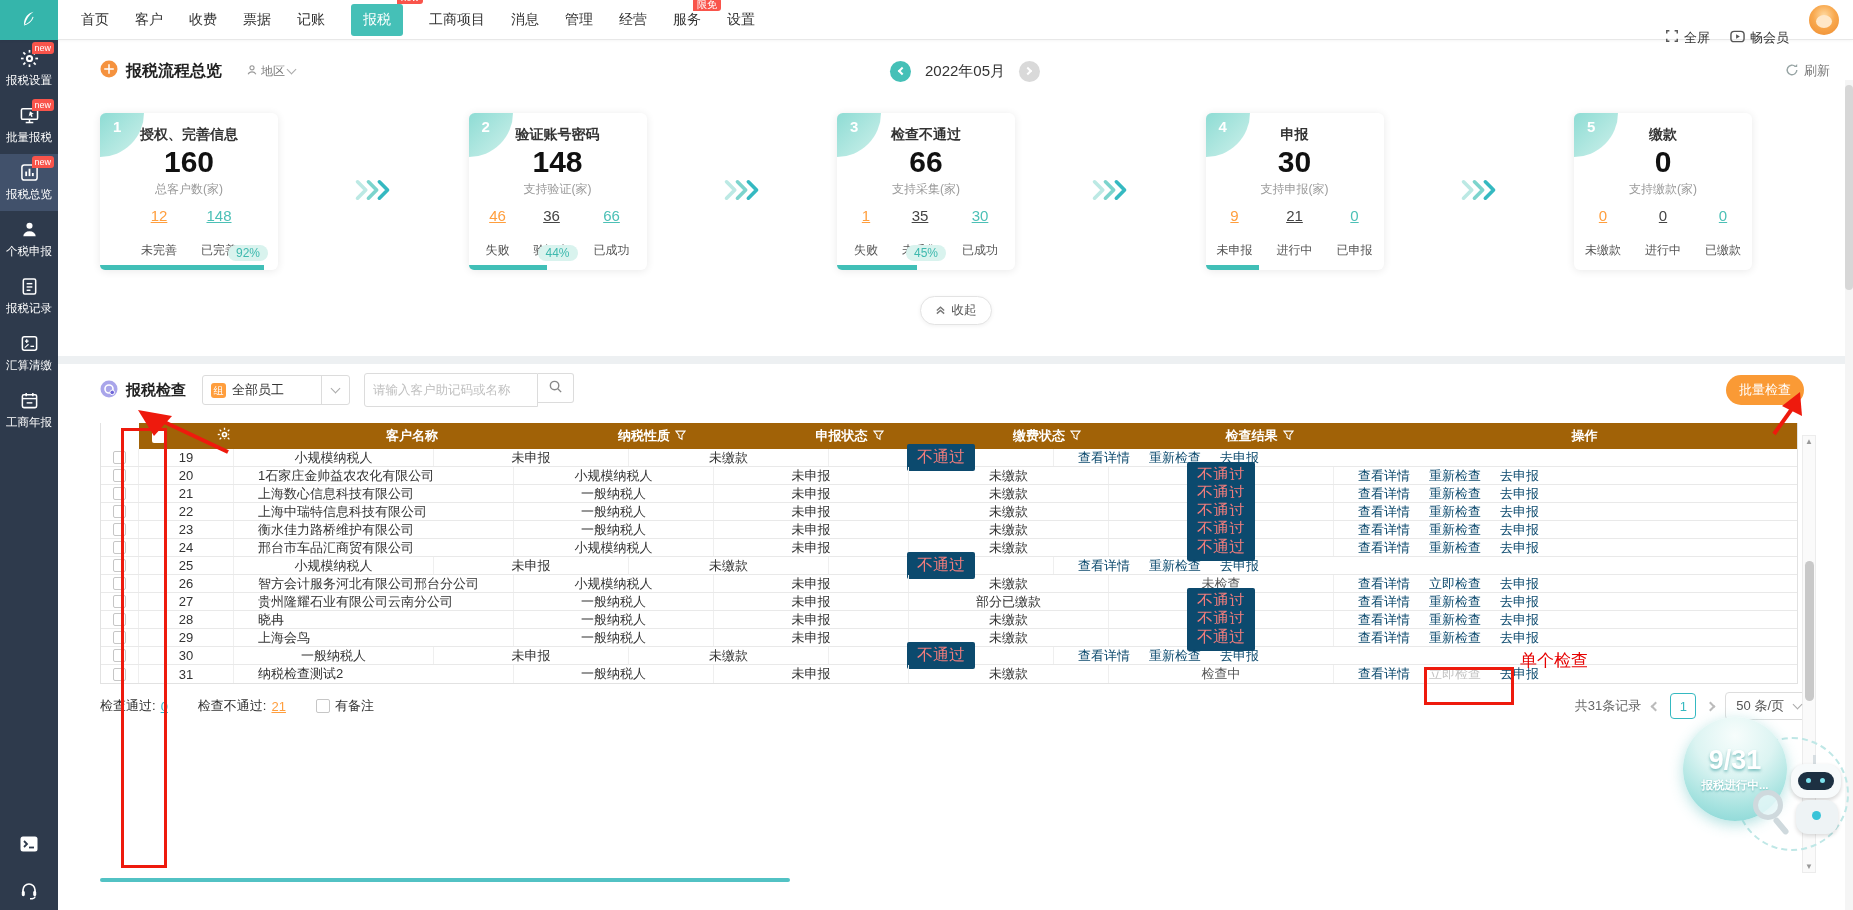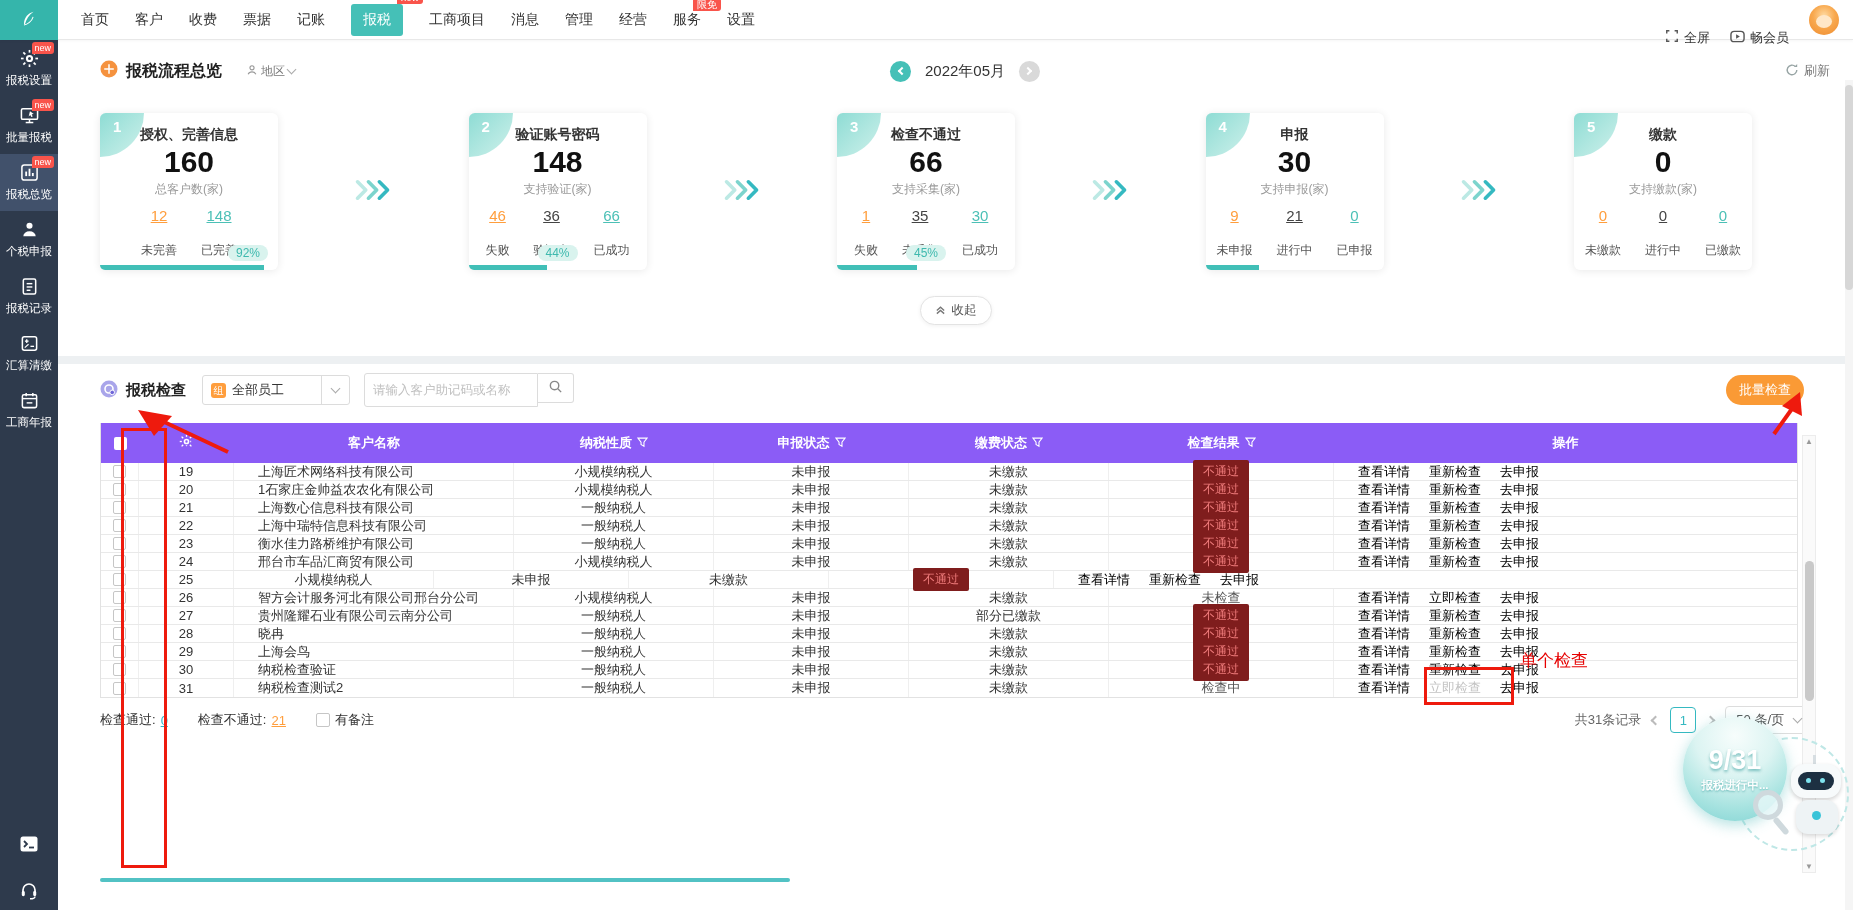--- a/index.html
+++ b/index.html
@@ -92,7 +92,7 @@
 
   
   #table { margin:17px 0 0 42px; width:1698px; border:1px solid #e2e2e2; border-top:none; }
-  #thead { display:flex; background:#8b5cf6; height:40px; align-items:center; color:#fff; font-size:13px; font-weight:bold; }
+  #thead { display:flex; background:#a16207; height:26px; align-items:center; color:#fff; font-size:13px; font-weight:bold;margin-left:38px; }
   .th { display:flex; align-items:center; justify-content:center; gap:5px; height:100%; cursor:pointer; }
   .col-cb { width:38px; } .col-idx { width:95px; } .col-name { width:280px; } .col-tax { width:200px; }
   .col-declare { width:195px; } .col-pay { width:200px; } .col-result { width:225px; } .col-actions { flex:1; }

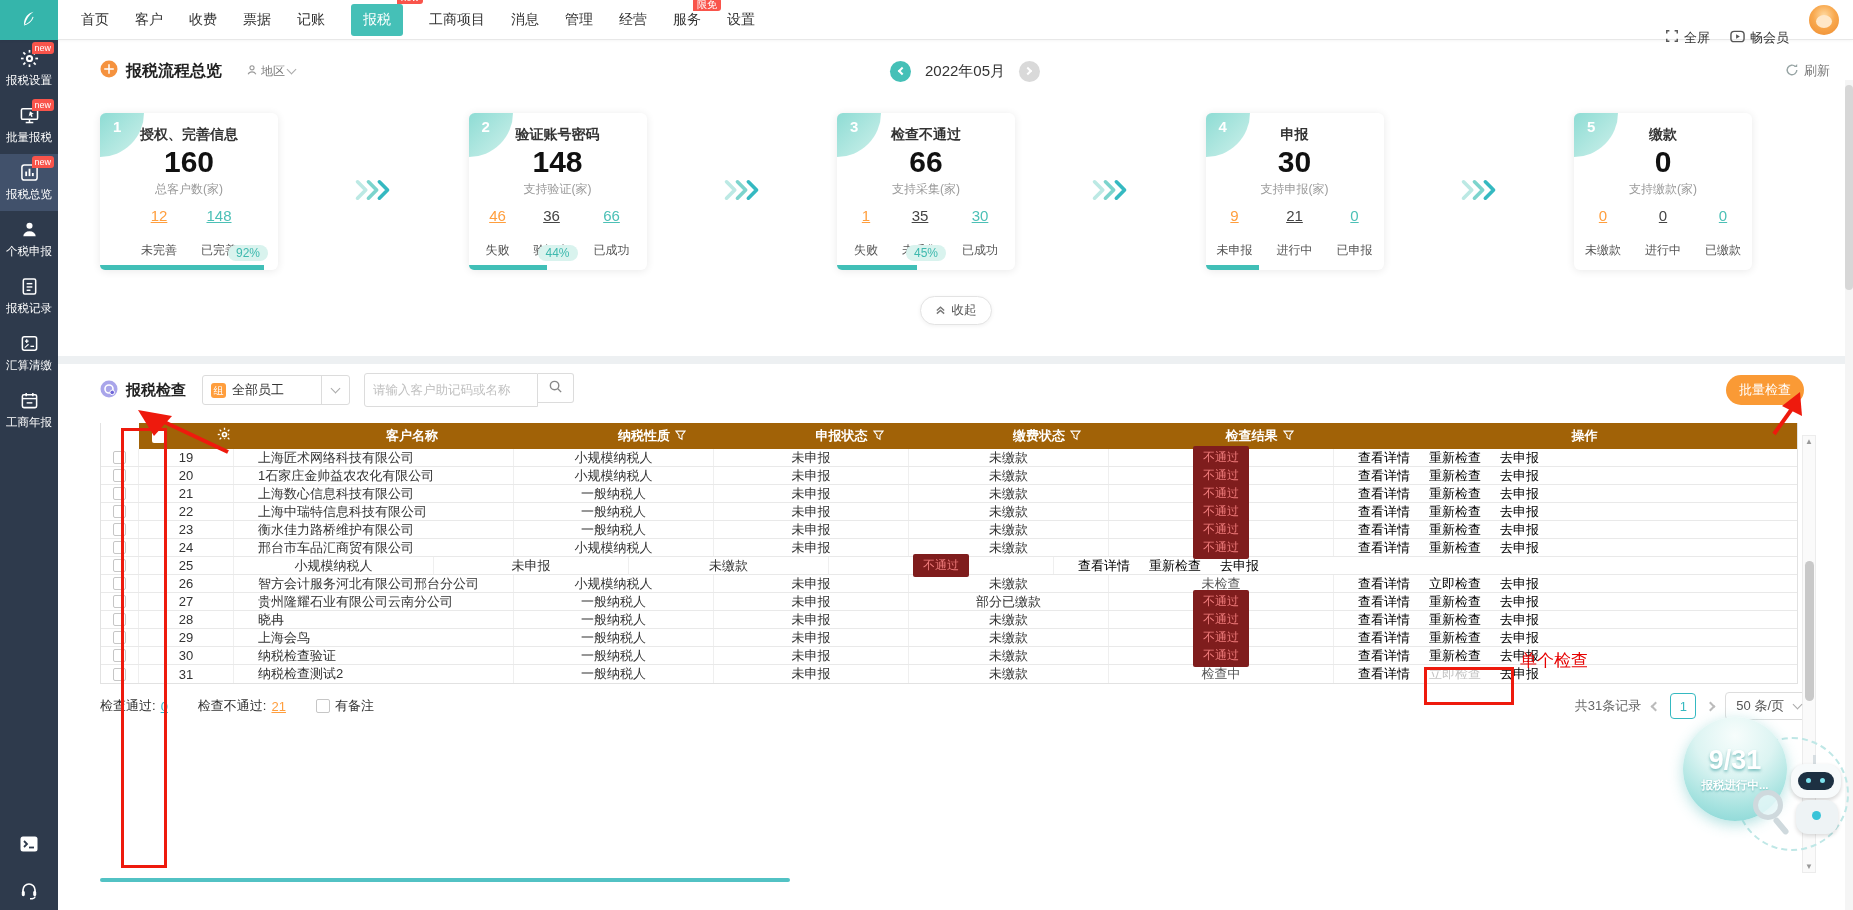--- a/index.html
+++ b/index.html
@@ -560,7 +560,6 @@
             <span class="cb"></span>
           </div>
           <div class="td col-idx">19</div>
-          <div class="td col-name">上海匠术网络科技有限公司</div>
           <div class="td col-tax">小规模纳税人</div>
           <div class="td col-declare">未申报</div>
           <div class="td col-pay">未缴款</div>

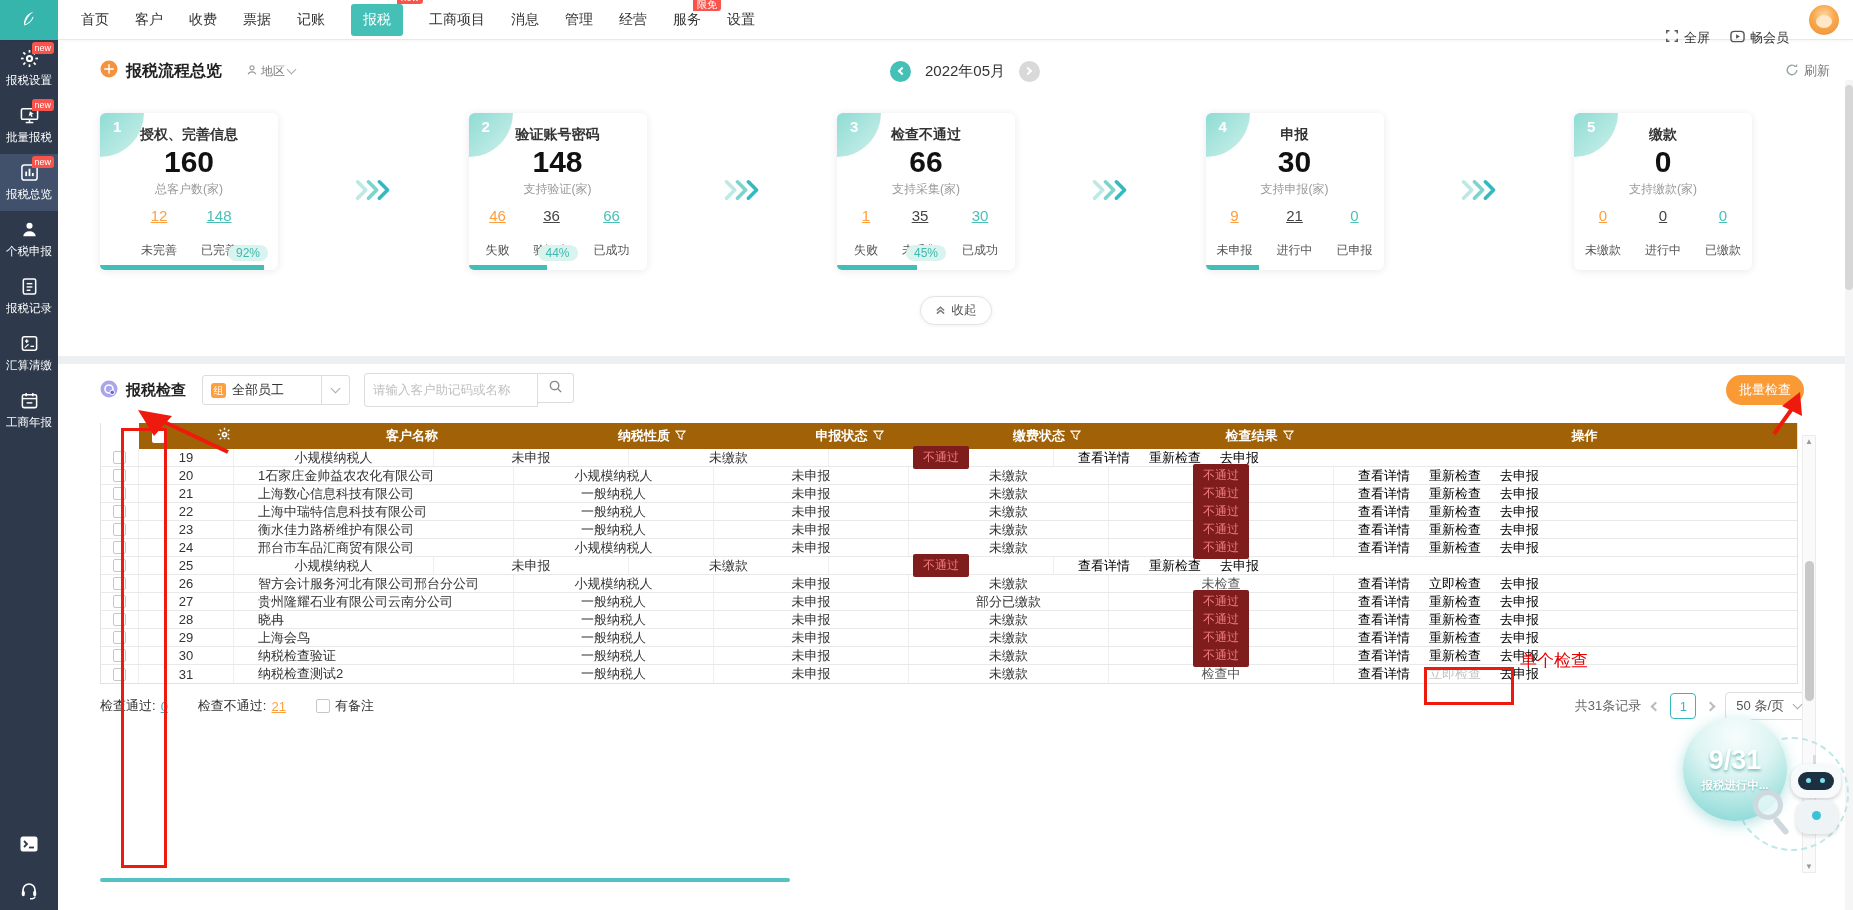--- a/index.html
+++ b/index.html
@@ -103,7 +103,7 @@
   .td.col-name { justify-content:flex-start; padding-left:24px; }
   .cb { width:13px; height:13px; border:1px solid #c6c6c6; border-radius:2px; background:#fff; cursor:pointer; }
   .cb-header { width:13px; height:13px; border-radius:2px; background:#fff; cursor:pointer; }
-  .badge-fail { background:#7f1d1d; color:#f07c7c; padding:3px 10px; border-radius:2px; font-size:12px; }
+  .badge-fail { background:#0c4a6e; color:#f07c7c; padding:3px 10px; border-radius:2px; font-size:16px; }
   .plain-status { color:#555; }
   .action { color:#000000; cursor:pointer; white-space:nowrap; }
   .action.disabled { color:#c3c3c3; }

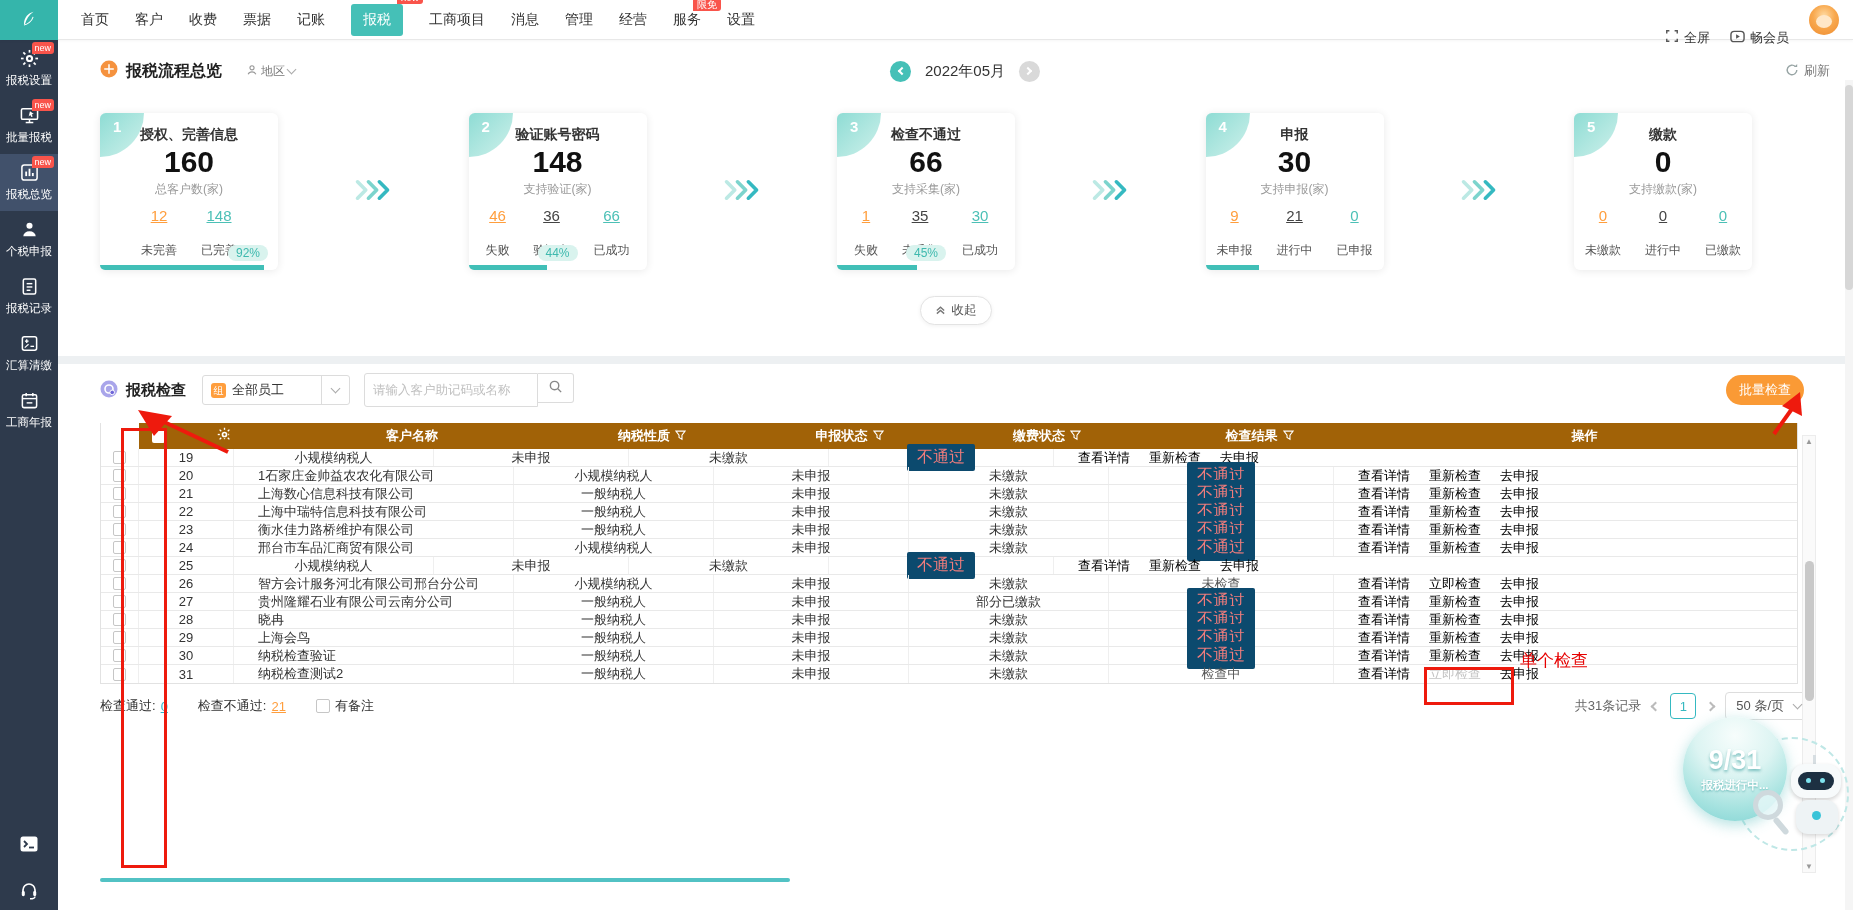--- a/index.html
+++ b/index.html
@@ -105,7 +105,7 @@
   .cb-header { width:13px; height:13px; border-radius:2px; background:#fff; cursor:pointer; }
   .badge-fail { background:#0c4a6e; color:#f07c7c; padding:3px 10px; border-radius:2px; font-size:16px; }
   .plain-status { color:#555; }
-  .action { color:#000000; cursor:pointer; white-space:nowrap; }
+  .action { color:#0c4a6e; cursor:pointer; white-space:nowrap; }
   .action.disabled { color:#c3c3c3; }
 
   

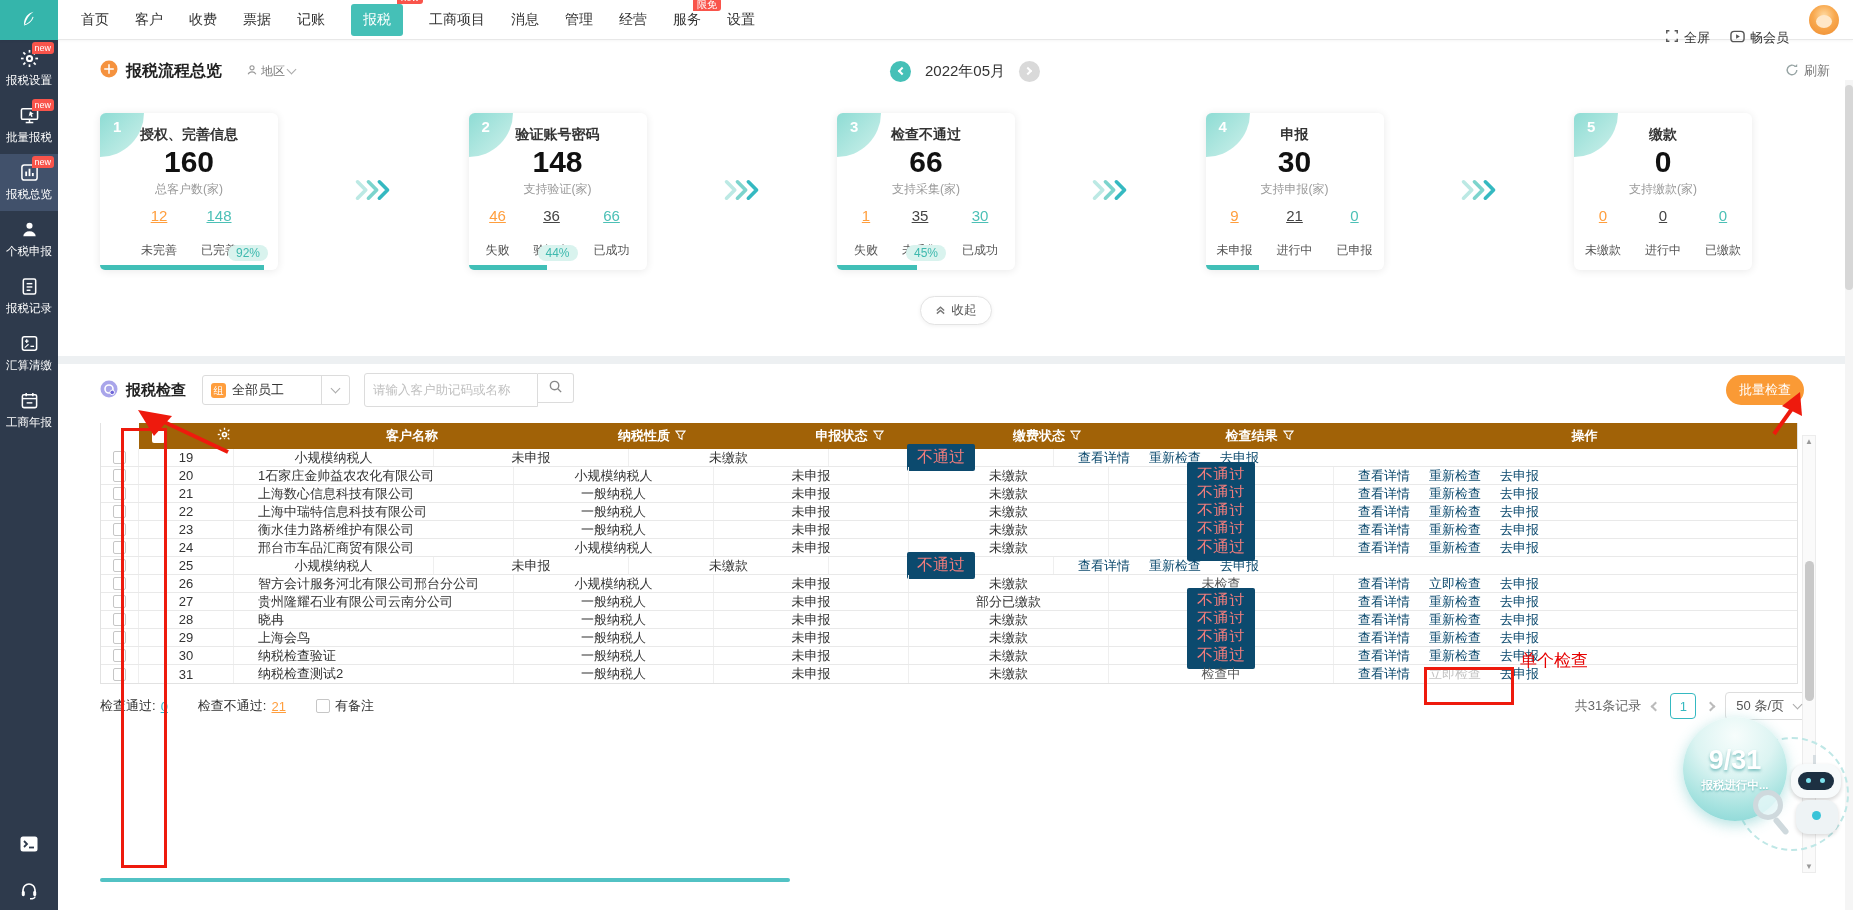--- a/index.html
+++ b/index.html
@@ -756,7 +756,6 @@
             <span class="cb"></span>
           </div>
           <div class="td col-idx">30</div>
-          <div class="td col-name">纳税检查验证</div>
           <div class="td col-tax">一般纳税人</div>
           <div class="td col-declare">未申报</div>
           <div class="td col-pay">未缴款</div>

